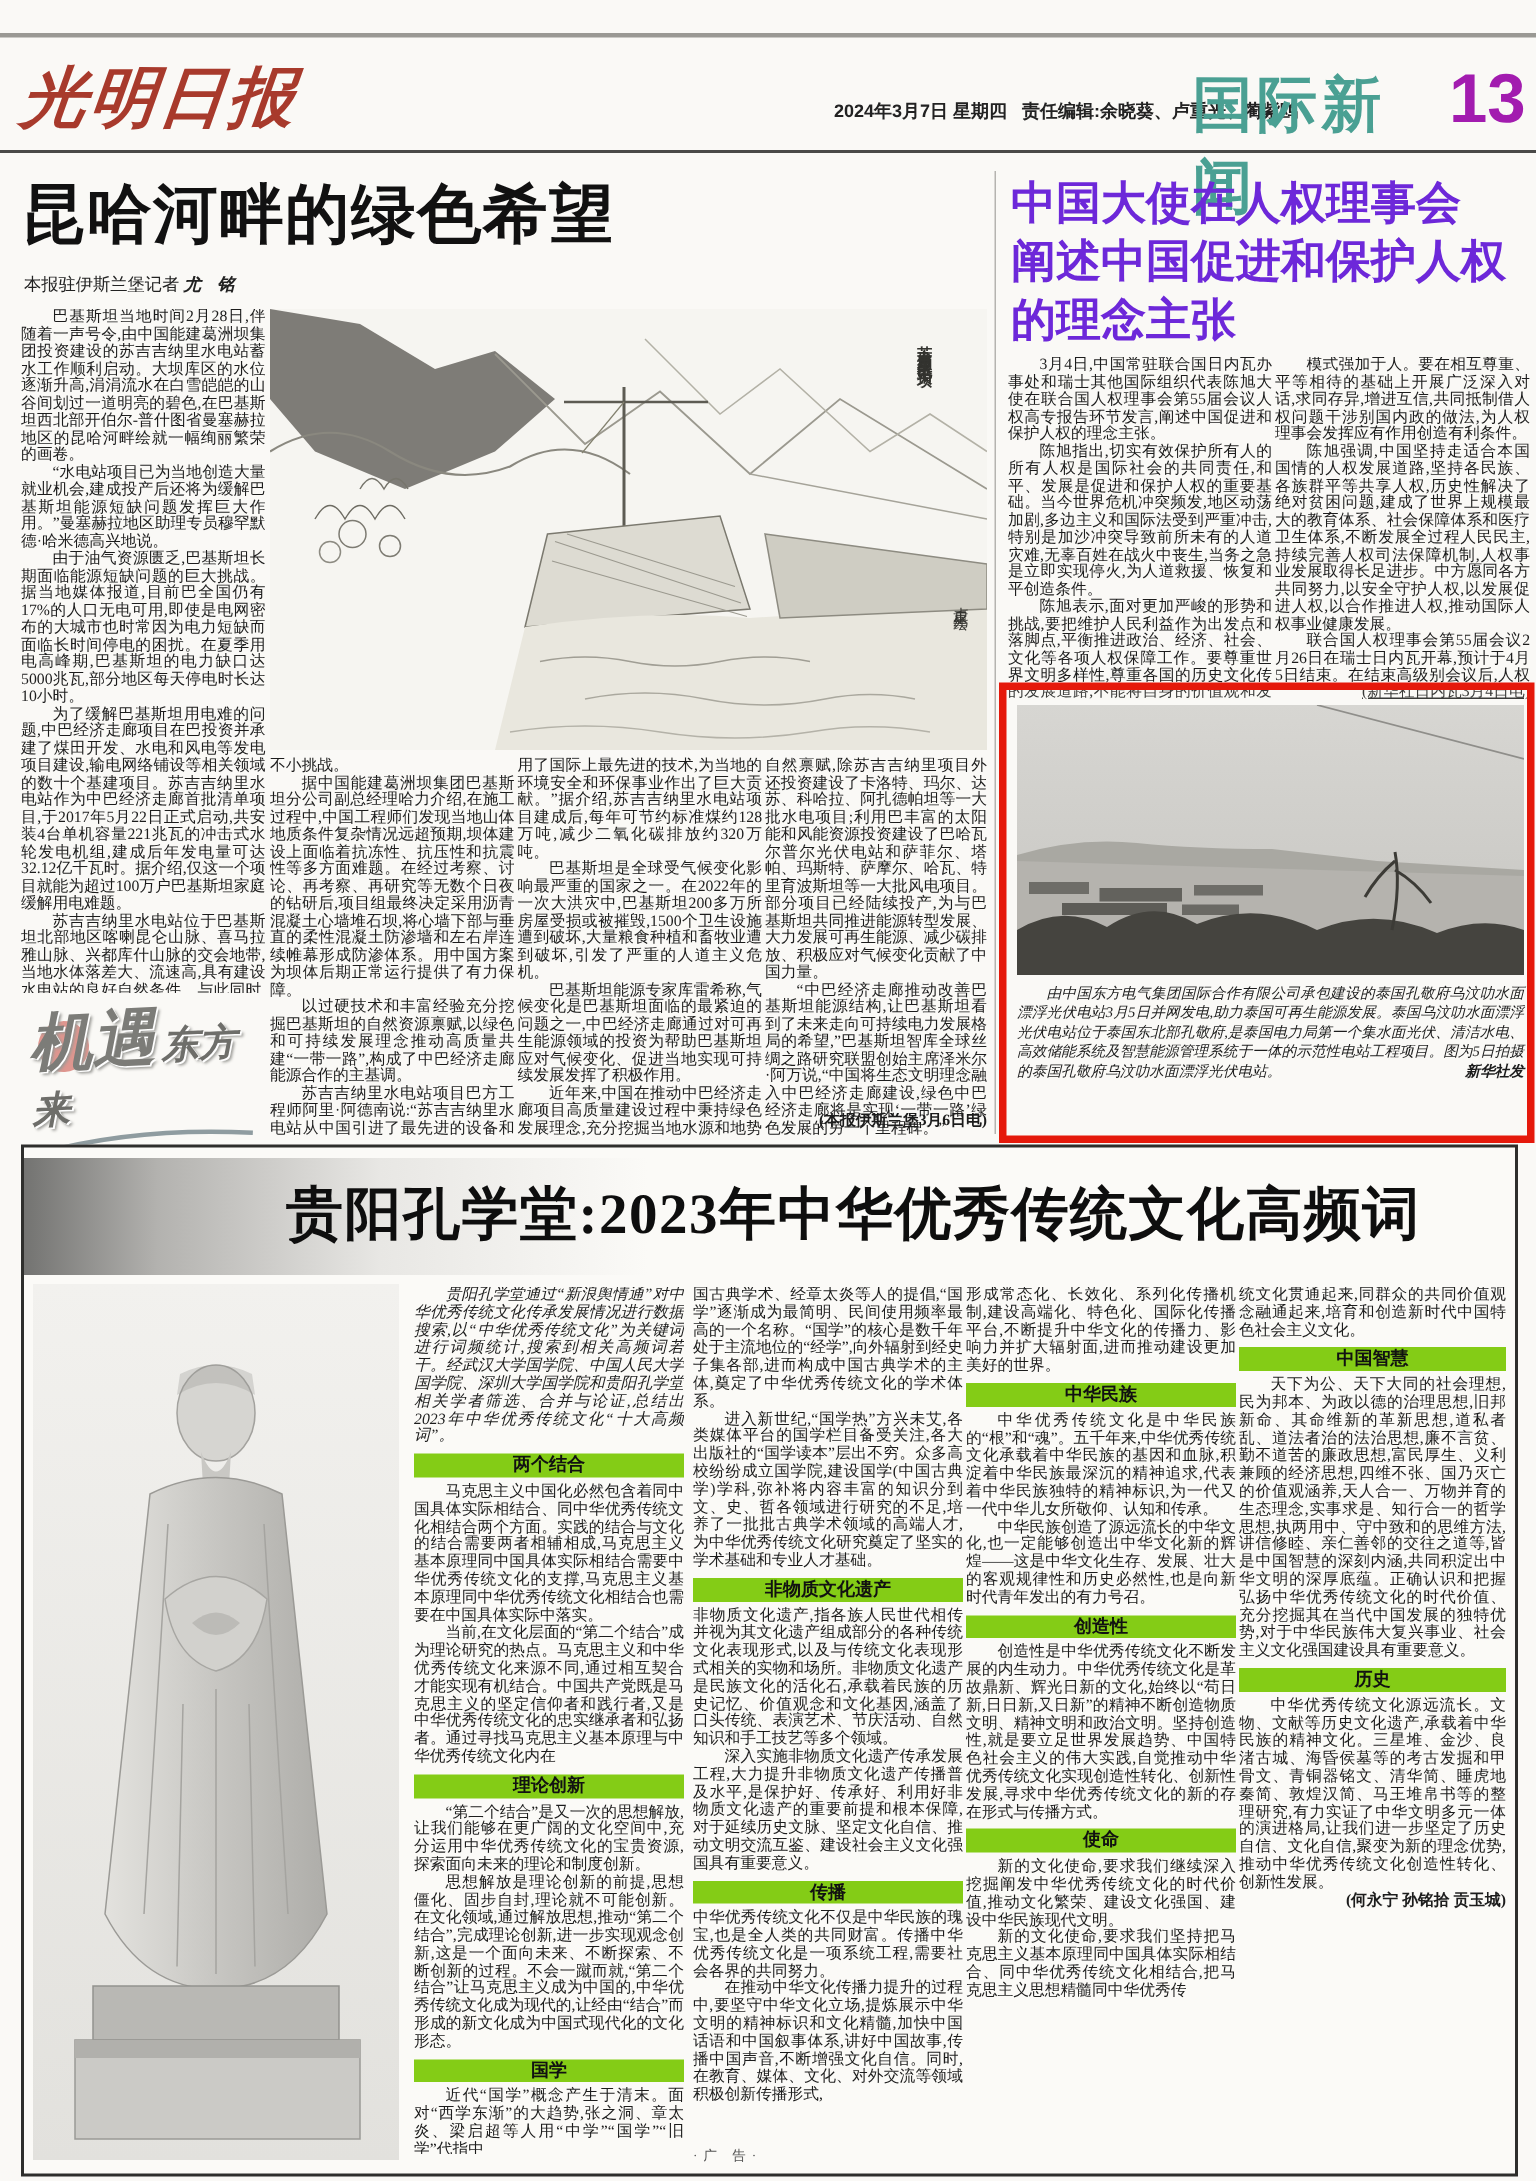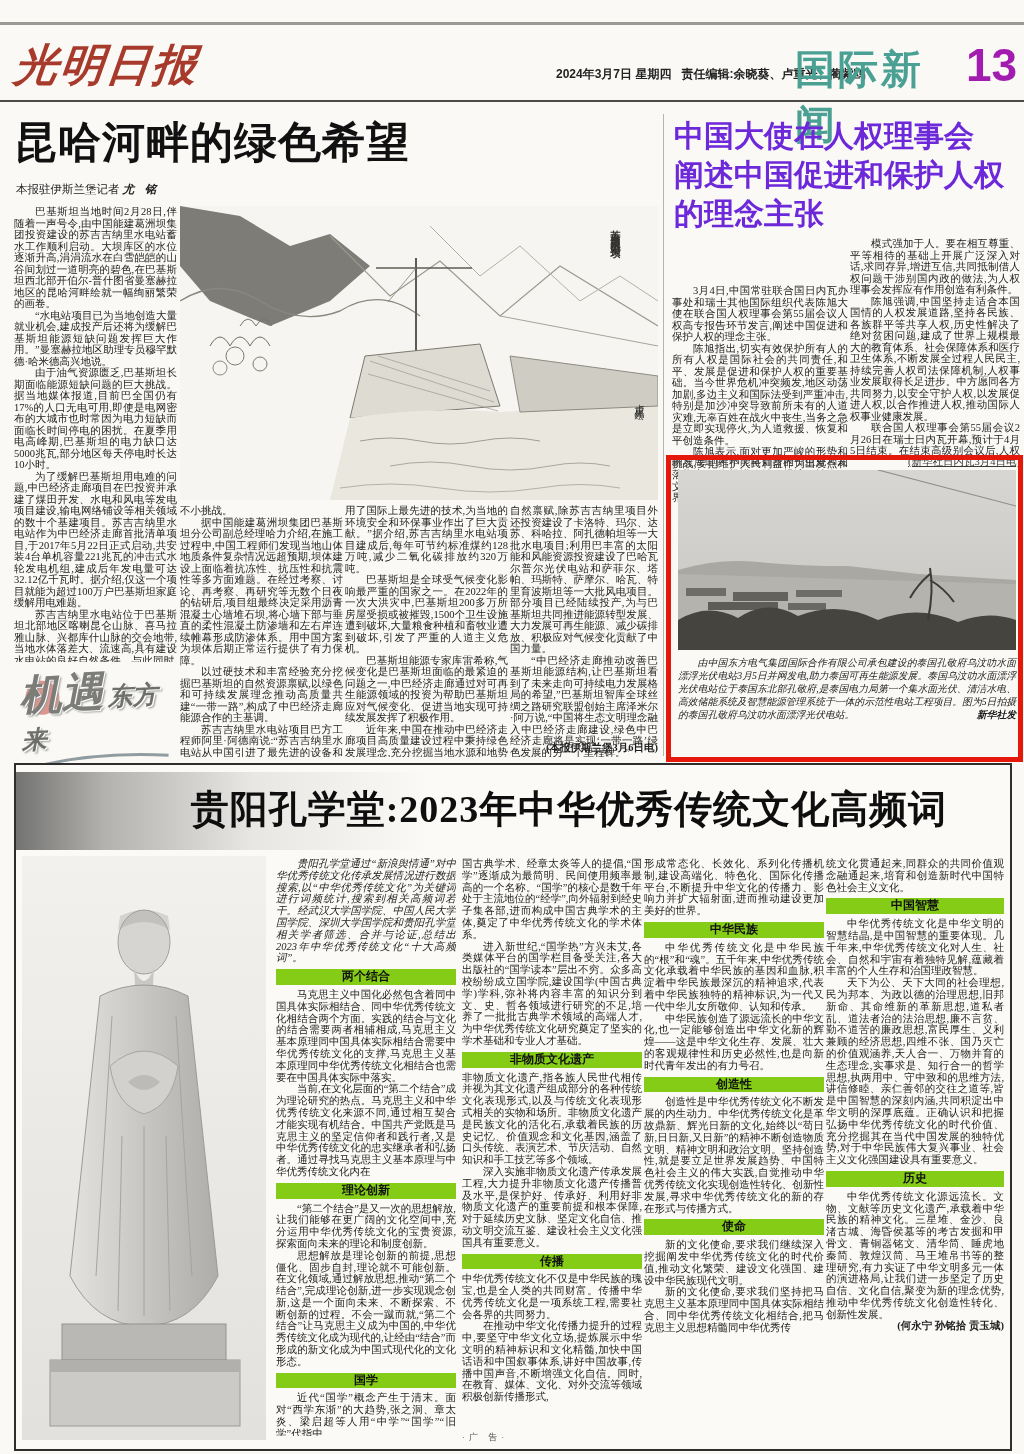--- a/index.html
+++ b/index.html
@@ -155,7 +155,7 @@
     <div>阐述中国促进和保护人权</div>
     <div>的理念主张</div>
   </div>
-  <div class="abs ncol" style="left:672px;top:238px;width:176px;height:218px;margin-top:47px;">
+  <div class="abs ncol" style="left:672px;top:238px;width:176px;height:218px;">
       <p>3月4日,中国常驻联合国日内瓦办事处和瑞士其他国际组织代表陈旭大使在联合国人权理事会第55届会议人权高专报告环节发言,阐述中国促进和保护人权的理念主张。</p>
       <p>陈旭指出,切实有效保护所有人的所有人权是国际社会的共同责任,和平、发展是促进和保护人权的重要基础。当今世界危机冲突频发,地区动荡加剧,多边主义和国际法受到严重冲击,特别是加沙冲突导致前所未有的人道灾难,无辜百姓在战火中丧生,当务之急是立即实现停火,为人道救援、恢复和平创造条件。</p>
       <p>陈旭表示,面对更加严峻的形势和挑战,要把维护人民利益作为出发点和落脚点,平衡推进政治、经济、社会、文化等各项人权保障工作。要尊重世界文明多样性,尊重各国的历史文化传统,尊重各国自主选择</p>

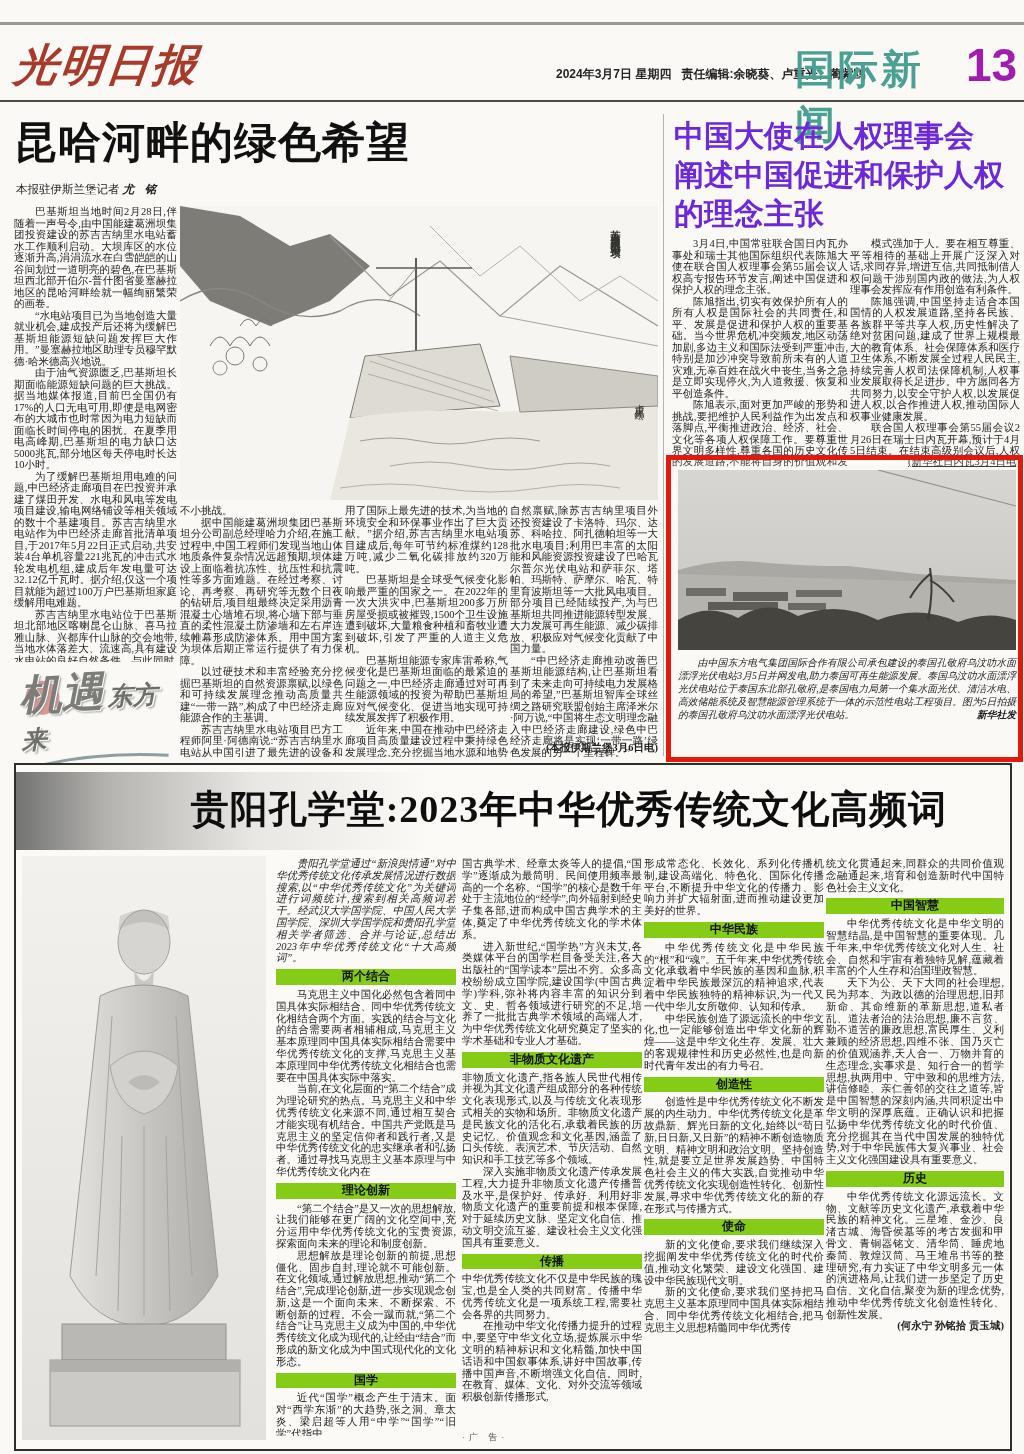--- a/index.html
+++ b/index.html
@@ -294,7 +294,6 @@
       </div>
     <h3>中国智慧</h3>
     <div>
-        <p>中华优秀传统文化是中华文明的智慧结晶,是中国智慧的重要体现。几千年来,中华优秀传统文化对人生、社会、自然和宇宙有着独特见解,蕴藏着丰富的个人生存和治国理政智慧。</p>
         <p>天下为公、天下大同的社会理想,民为邦本、为政以德的治理思想,旧邦新命、其命维新的革新思想,道私者乱、道法者治的法治思想,廉不言贫、勤不道苦的廉政思想,富民厚生、义利兼顾的经济思想,四维不张、国乃灭亡的价值观涵养,天人合一、万物并育的生态理念,实事求是、知行合一的哲学思想,执两用中、守中致和的思维方法,讲信修睦、亲仁善邻的交往之道等,皆是中国智慧的深刻内涵,共同积淀出中华文明的深厚底蕴。正确认识和把握弘扬中华优秀传统文化的时代价值、充分挖掘其在当代中国发展的独特优势,对于中华民族伟大复兴事业、社会主义文化强国建设具有重要意义。</p>
       </div>
     <h3>历史</h3>

